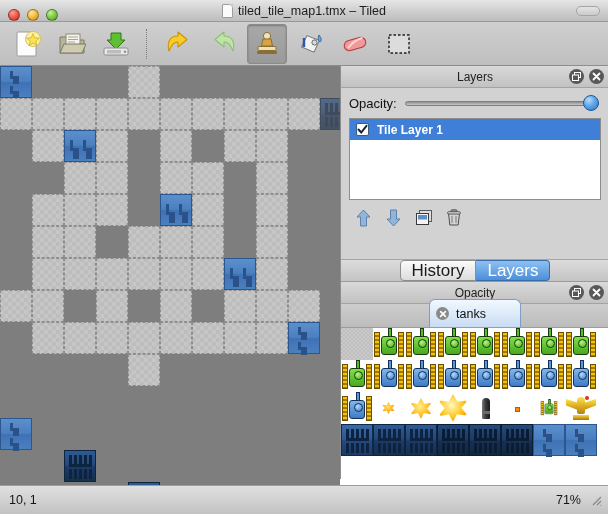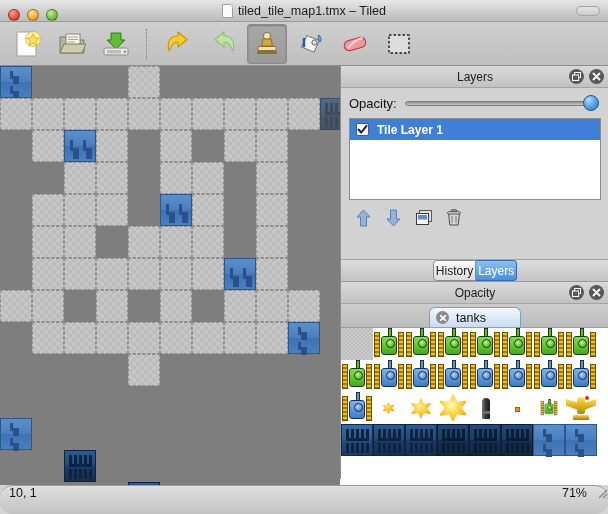--- a/index.html
+++ b/index.html
@@ -183,7 +183,7 @@
     display: flex; align-items: center; justify-content: center;
   }
   .tab {
-    height: 21px; padding: 0 2px; font-size: 12px;
+    height: 21px; padding: 0 11px; font-size: 17px;
     display: flex; align-items: center;
     border: 1px solid #8d8d8d;
     background: linear-gradient(to bottom,#fbfbfb,#dcdcdc);

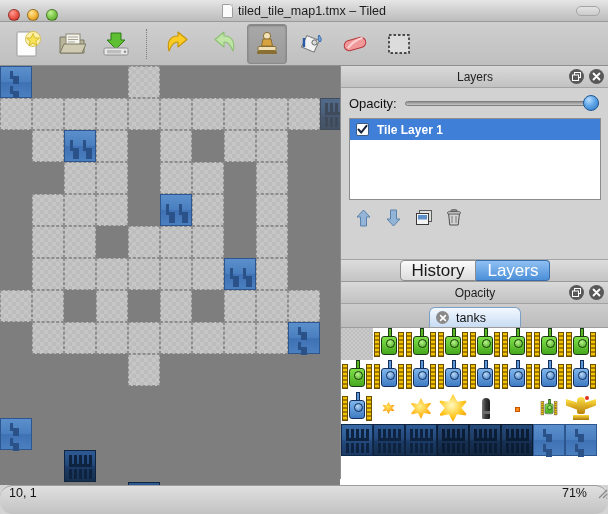--- a/index.html
+++ b/index.html
@@ -206,7 +206,7 @@
     display: flex; align-items: flex-end; justify-content: center;
   }
   .ts-tab {
-    height: 20px; padding: 0 14px 0 6px; min-width: 92px;
+    height: 28px; padding: 0 14px 0 6px; min-width: 92px;
     display: flex; align-items: center; gap: 7px;
     border: 1px solid #7d9fc4; border-bottom: none;
     border-radius: 6px 6px 0 0;

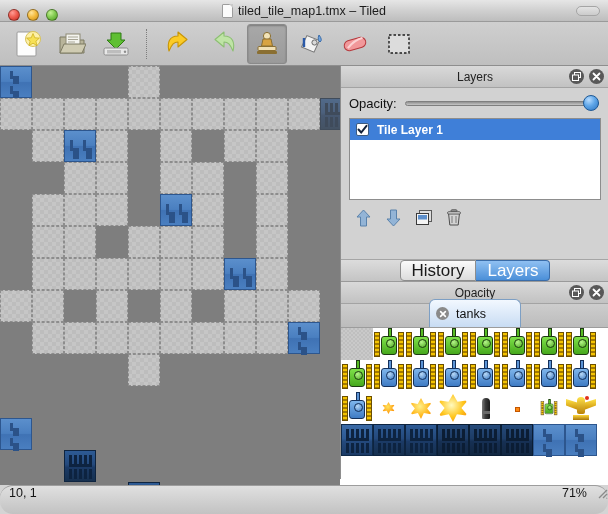--- a/index.html
+++ b/index.html
@@ -284,9 +284,8 @@
     position: absolute; left: 0; bottom: 0; width: 608px; height: 29px;
     background: linear-gradient(to bottom,#e0e0e0,#c2c2c2);
     border-top: 1px solid #9d9d9d;
-    display: flex; align-items: flex-start; justify-content: space-between;
-    padding: 0 0 0 9px;
-    border-radius: 13px;
+    display: flex; align-items: center; justify-content: space-between;
+    padding: 0 6px 0 9px;
   }
   .statusbar .coord { font-size: 12.5px; color: #151515; }
   .statusbar .right { display: flex; align-items: center; gap: 9px; }

